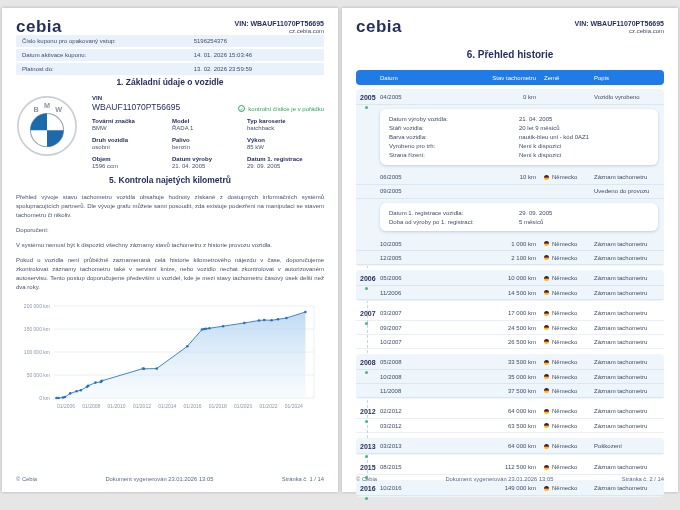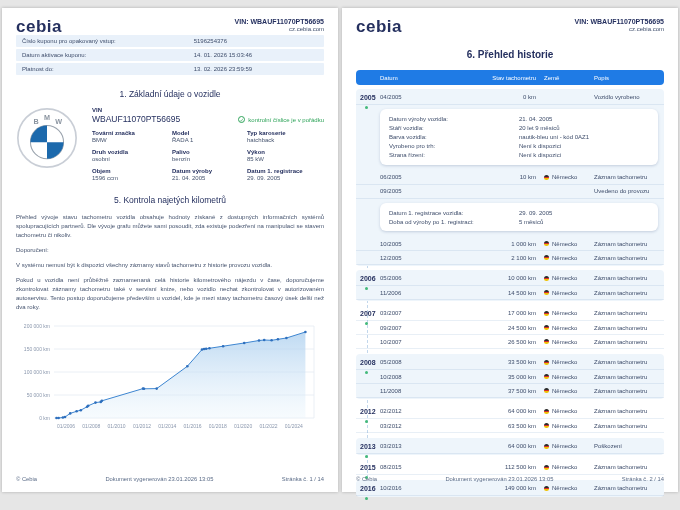--- a/index.html
+++ b/index.html
@@ -10,7 +10,7 @@
   .page-right{left:342px;}
   .inner{position:relative;width:100%;height:100%;padding:10px 14px 6px 14px;}
 
-  .phead{display:flex;justify-content:space-between;align-items:flex-start;}
+  .phead{display:flex;justify-content:space-between;align-items:center;}
   .logo{font-size:17px;font-weight:bold;color:#25305f;letter-spacing:.5px;line-height:1;}
   .phead-r{text-align:right;}
   .vin-top{font-size:7px;font-weight:bold;color:#25305f;}

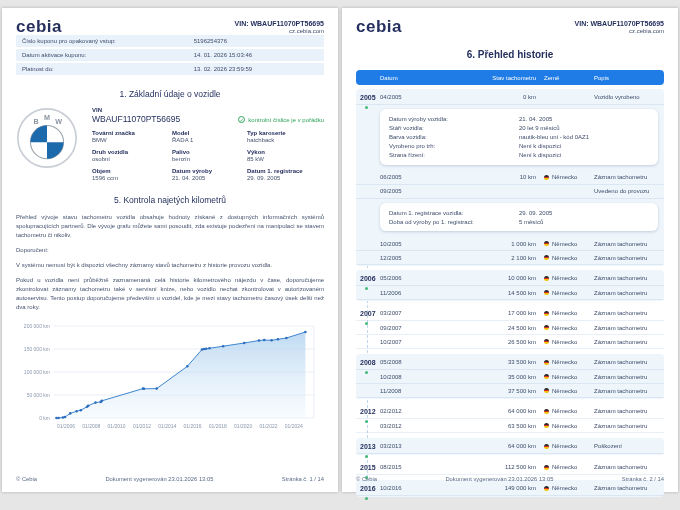--- a/index.html
+++ b/index.html
@@ -17,7 +17,7 @@
   .site{font-size:6px;color:#3e4d6b;margin-top:1px;}
 
   .doc-title{font-size:10px;font-weight:bold;color:#25305f;text-align:center;margin:14px 0 10px 0;}
-  .sec-title{font-size:8.5px;font-weight:normal;color:#25305f;text-align:center;margin:14px 0 8px 0;}
+  .sec-title{font-size:8.5px;font-weight:bold;color:#25305f;text-align:center;margin:2px 0 8px 0;}
 
   .info-row{display:flex;background:#e9f1fa;padding:3px 6px;margin-bottom:2px;font-size:6px;color:#3e4d6b;border-radius:1px;}
   .info-row .lbl{width:58%;}

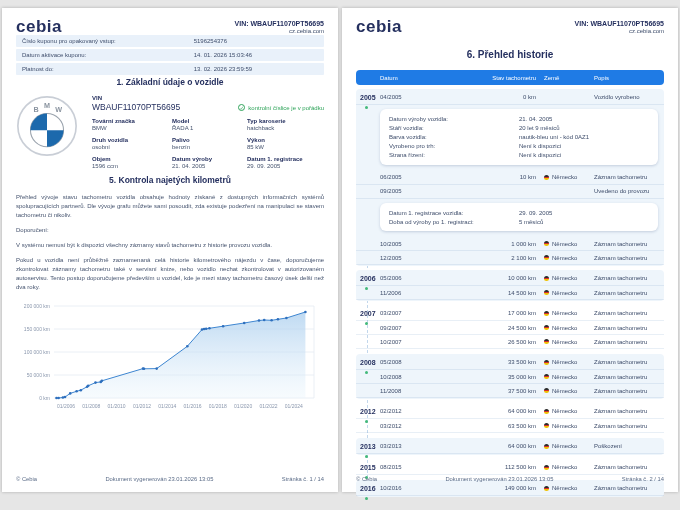--- a/index.html
+++ b/index.html
@@ -26,7 +26,7 @@
   .veh{display:flex;align-items:flex-start;margin:4px 0 6px 0;}
   .bmw-wrap{width:62px;flex:0 0 62px;margin-right:14px;}
   .veh-body{flex:1;}
-  .vin-line{display:flex;align-items:center;margin-bottom:6px;gap:24px;}
+  .vin-line{display:flex;align-items:flex-end;margin-bottom:6px;gap:24px;}
   .vin-lbl{font-size:6px;font-weight:bold;color:#25305f;}
   .vin-val{font-size:8.5px;color:#25305f;margin-top:1px;}
   .check-line{margin-left:auto;margin-top:8px;display:flex;align-items:center;gap:3px;}

